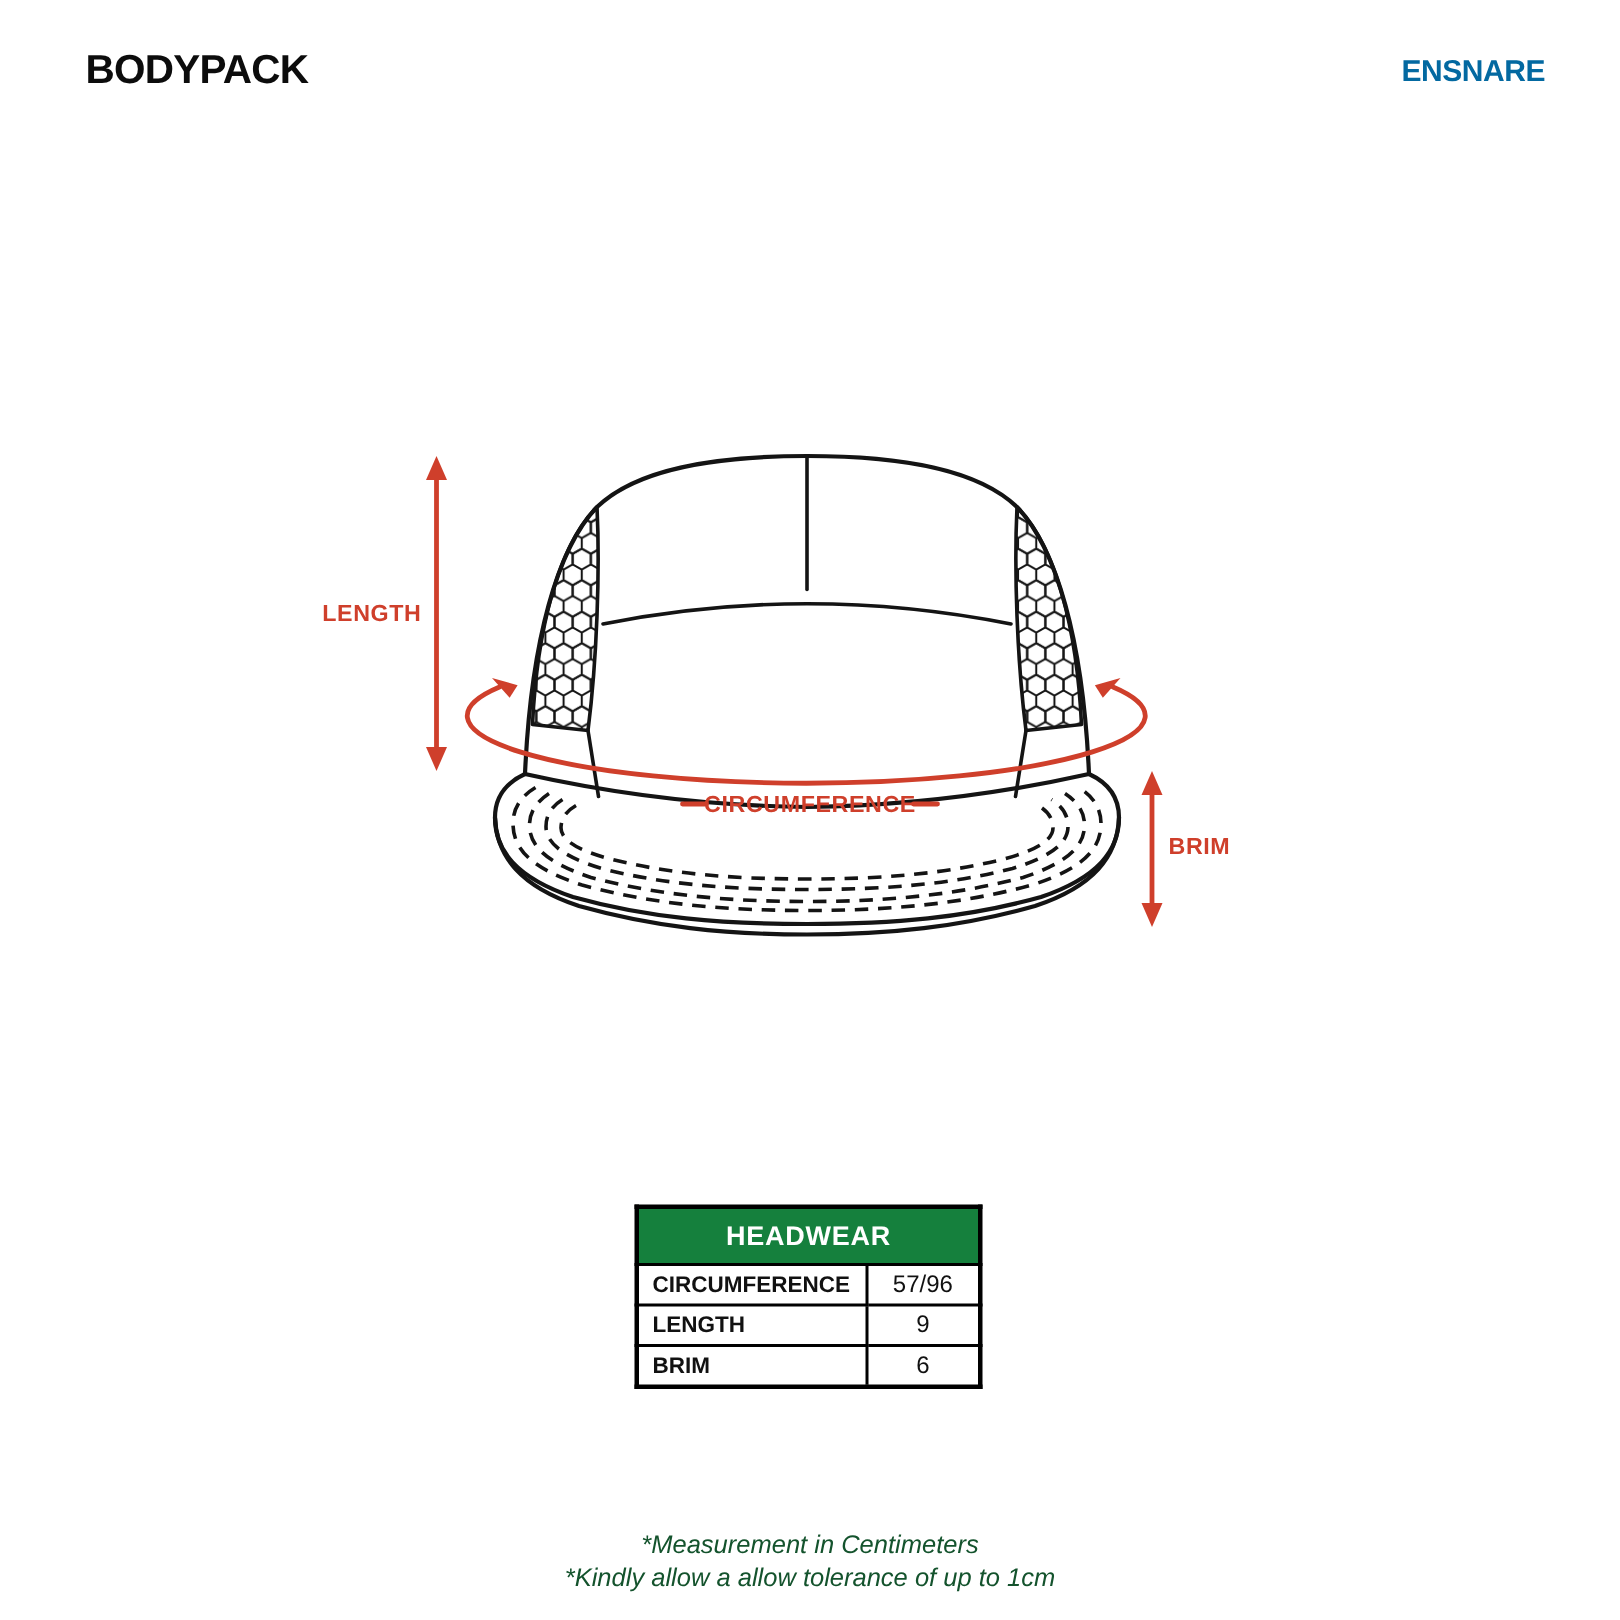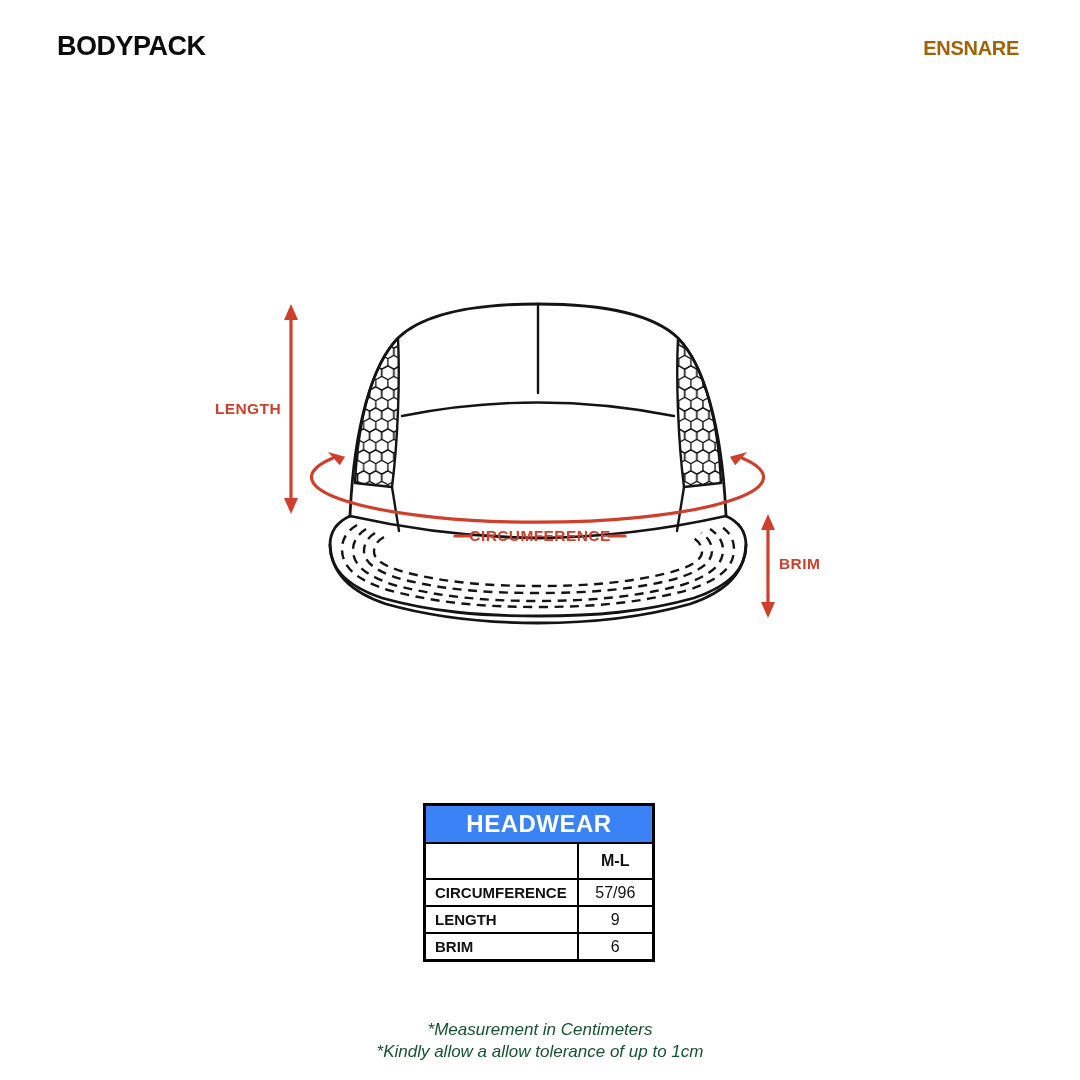--- a/index.html
+++ b/index.html
@@ -13,8 +13,8 @@
     font-size:27px; font-weight:800; letter-spacing:-0.5px; color:#0c0c0c;
   }
   .product {
-    position:absolute; top:37px; right:61px;
-    font-size:20px; font-weight:700; letter-spacing:-0.3px; color:#a16207;
+    position:absolute; top:37px; right:50px;
+    font-size:20px; font-weight:700; letter-spacing:-0.3px; color:#0369a1;
   }
   svg.diagram { position:absolute; left:0; top:0; }
 

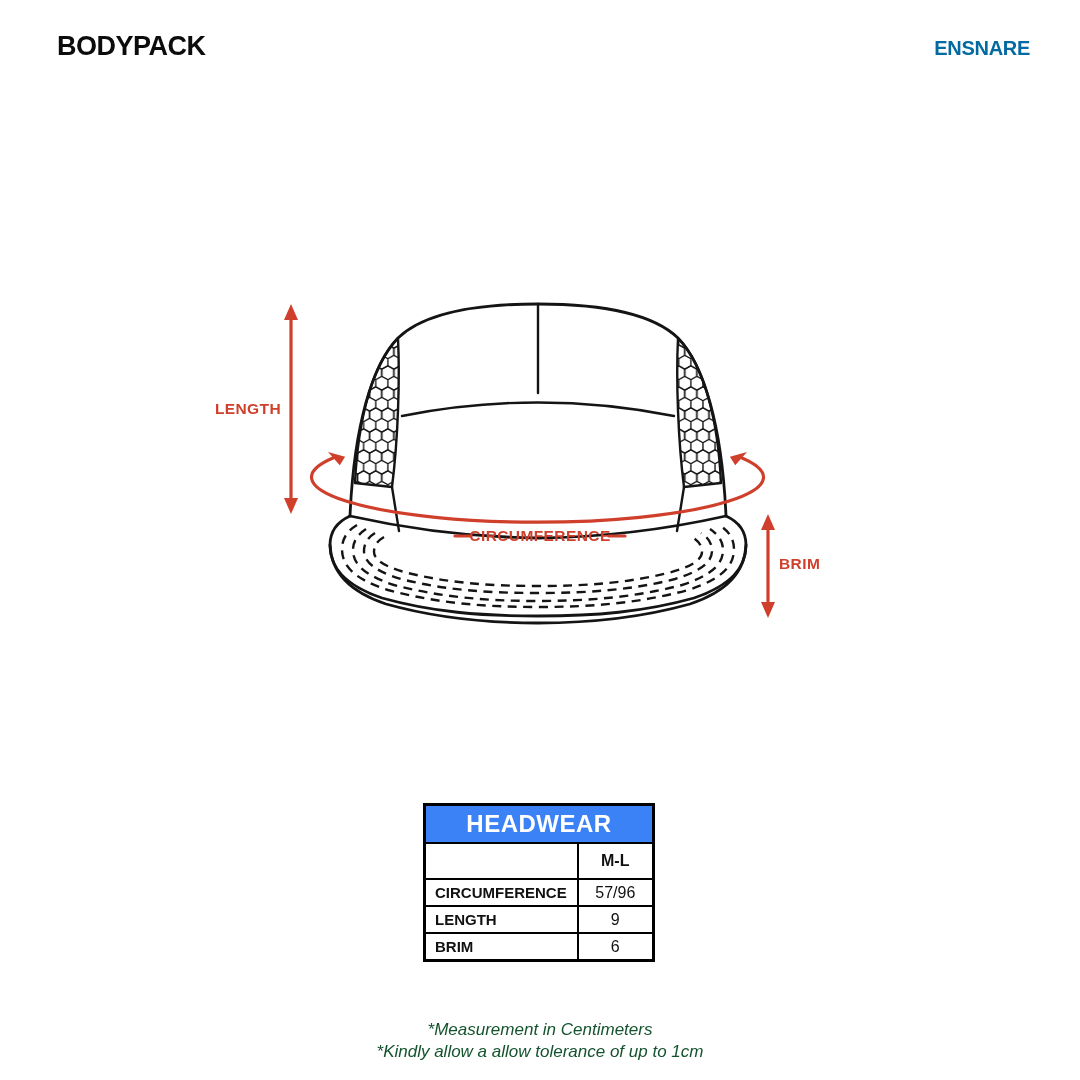--- a/index.html
+++ b/index.html
@@ -37,8 +37,8 @@
   }
   .size-table th, .size-table td { border:2px solid #000; padding:0; }
   .size-table th.title {
-    background:#3b82f6; color:#fff; height:36px;
-    font-size:24px; font-weight:700; letter-spacing:0.5px; text-align:center;
+    background:#15803d; color:#fff; height:36px;
+    font-size:18px; font-weight:700; letter-spacing:0.5px; text-align:center;
   }
   .size-table tr.row-size td { height:34px; }
   .size-table tr.row-m td { height:25px; }

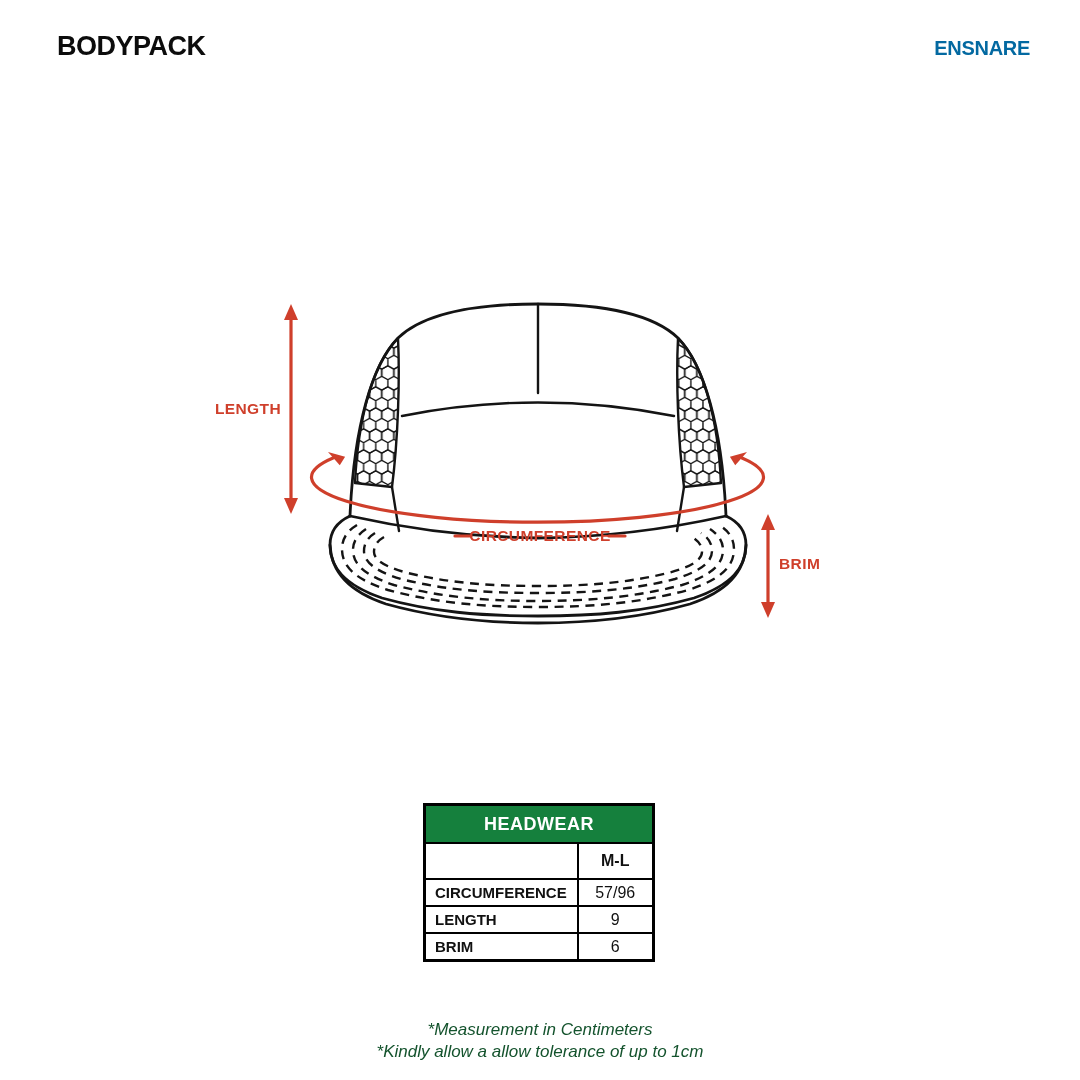--- a/index.html
+++ b/index.html
@@ -130,10 +130,6 @@
         <tr>
       <th class="title" colspan="2">HEADWEAR</th>
     </tr>
-    <tr class="row-size">
-      <td class="cell-label"></td>
-      <td class="cell-size">M-L</td>
-    </tr>
     <tr class="row-m">
       <td class="cell-label">CIRCUMFERENCE</td>
       <td class="cell-value">57/96</td>

